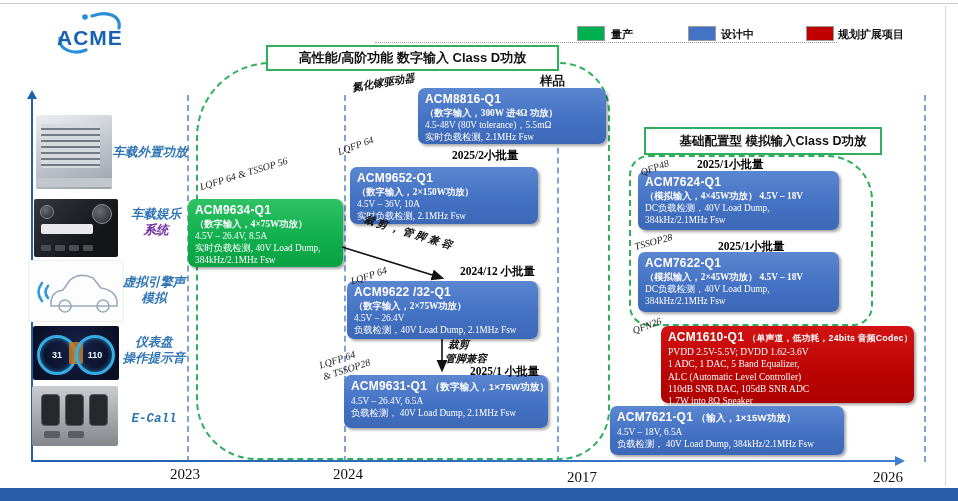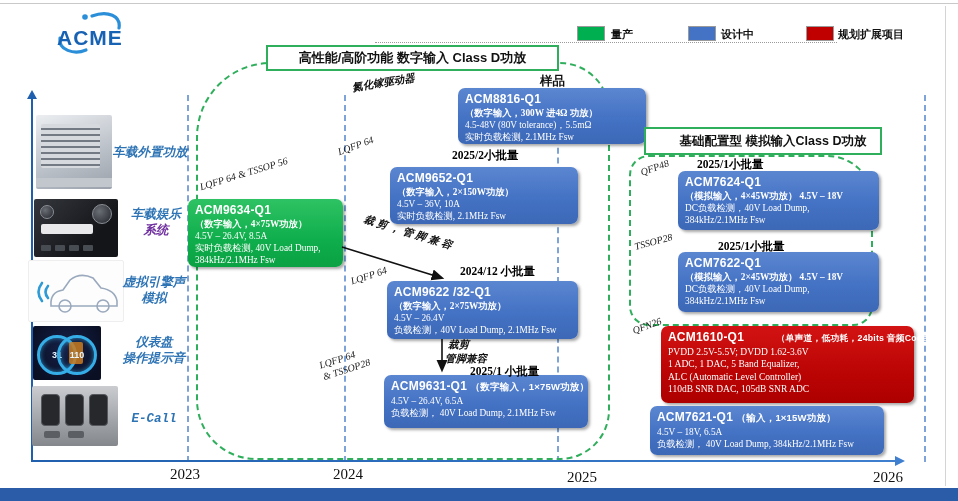--- a/index.html
+++ b/index.html
@@ -37,7 +37,7 @@
   
   .pbox{position:absolute;border-radius:7px;color:#fff;padding:4px 7px 3px 7px;z-index:4;
         box-shadow:2px 2px 3px rgba(0,0,0,.35);}
-  .pbox.blue{background:linear-gradient(180deg,#5b86d0 0%,#4472c4 55%,#3c68b6 100%);margin-left:40px;}
+  .pbox.blue{background:linear-gradient(180deg,#5b86d0 0%,#4472c4 55%,#3c68b6 100%);}
   .pbox.green{background:linear-gradient(180deg,#2ec263 0%,#0fae4c 60%,#0aa143 100%);}
   .pbox.red{background:linear-gradient(180deg,#d31313 0%,#bb0404 60%,#ae0000 100%);}
   .p-title{font-size:12px;font-weight:bold;letter-spacing:.2px;white-space:nowrap;}

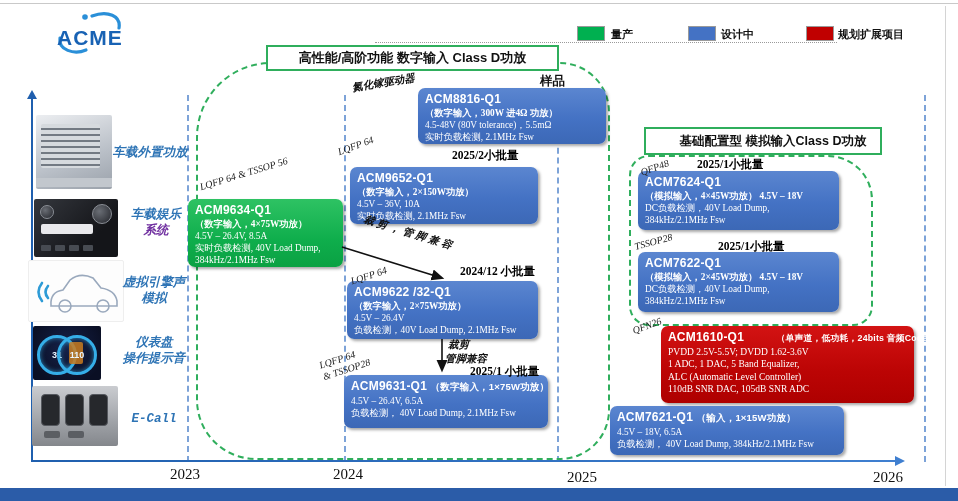--- a/index.html
+++ b/index.html
@@ -42,7 +42,7 @@
   .pbox.red{background:linear-gradient(180deg,#d31313 0%,#bb0404 60%,#ae0000 100%);}
   .p-title{font-size:12px;font-weight:bold;letter-spacing:.2px;white-space:nowrap;}
   .p-title .suffix{font-size:9.5px;}
-  .p-title .suffix-sm{font-size:8.8px;margin-left:29px;}
+  .p-title .suffix-sm{font-size:8.8px;}
   .lines{font-family:"Liberation Serif",serif;font-size:9.3px;line-height:1.3;margin-top:1px;}
   .lines div{white-space:nowrap;}
   .pbox.boldfirst .lines div:first-child{font-weight:bold;}

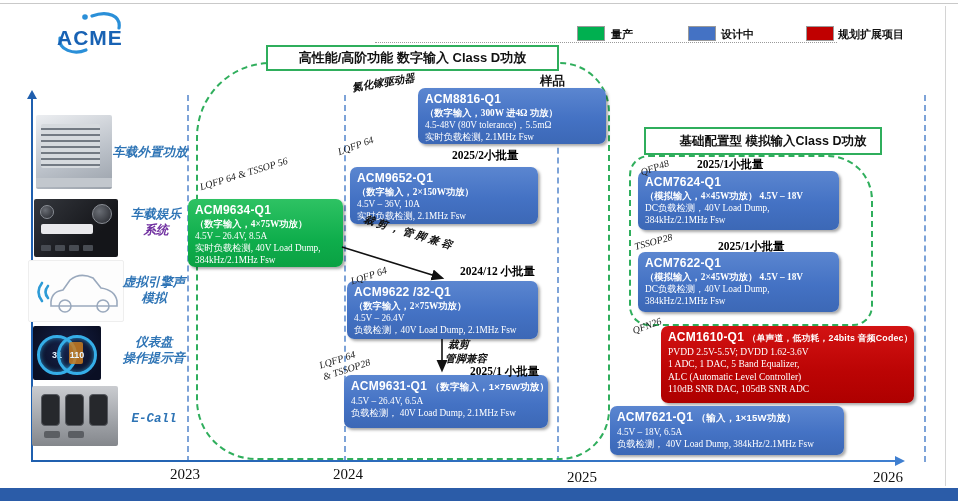--- a/index.html
+++ b/index.html
@@ -156,7 +156,7 @@
     <div>模拟</div>
   </div>
 
-  <div class="photo dash" style="left:33px;top:326px;width:68px;height:54px;">
+  <div class="photo dash" style="left:33px;top:326px;width:86px;height:54px;">
     <div class="gauge" style="left:4px;top:9px;">
         <span>31</span>
       </div>

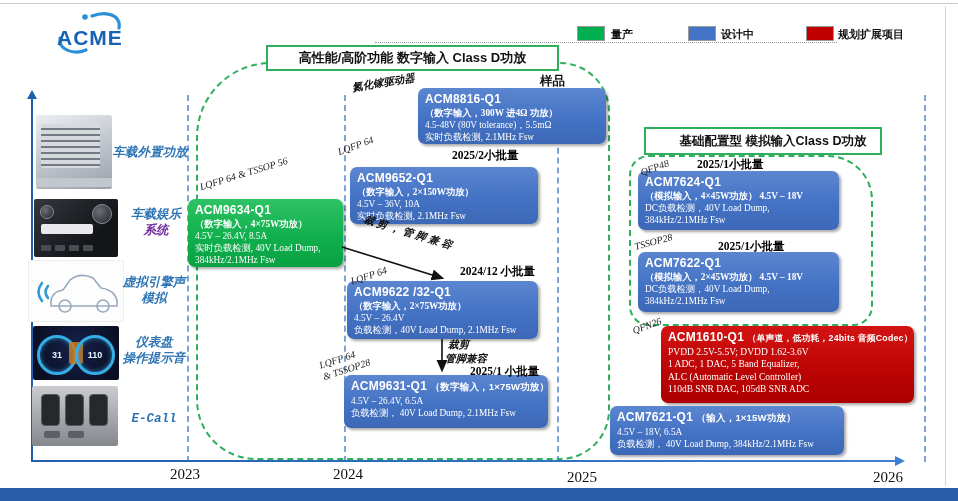--- a/index.html
+++ b/index.html
@@ -288,6 +288,7 @@
       <div>1 ADC, 1 DAC,  5 Band Equalizer,</div>
       <div>ALC (Automatic Level Controller)</div>
       <div>110dB SNR DAC, 105dB SNR ADC</div>
+      <div>1.7W into 8Ω Speaker</div>
     </div>
   </div>
 

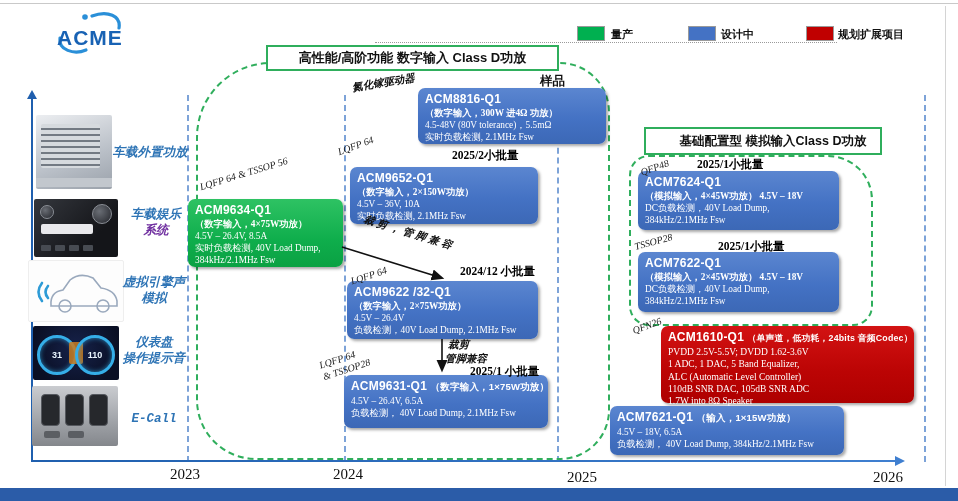--- a/index.html
+++ b/index.html
@@ -113,7 +113,7 @@
   <div class="axis-h-arrow"></div>
   <div class="year" style="left:155px;top:466px;">2023</div>
   <div class="year" style="left:318px;top:466px;">2024</div>
-  <div class="year" style="left:552px;top:469px;">2025</div>
+  <div class="year" style="left:552px;top:469px;">2017</div>
   <div class="year" style="left:858px;top:469px;">2026</div>
   <div class="footer-band"></div>
 

